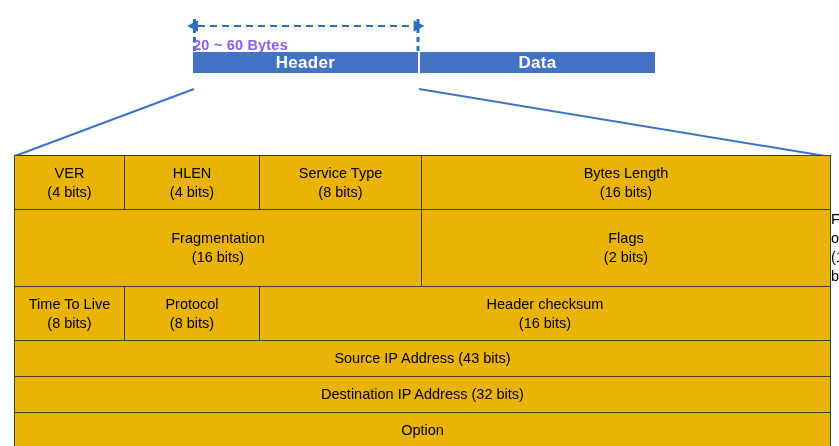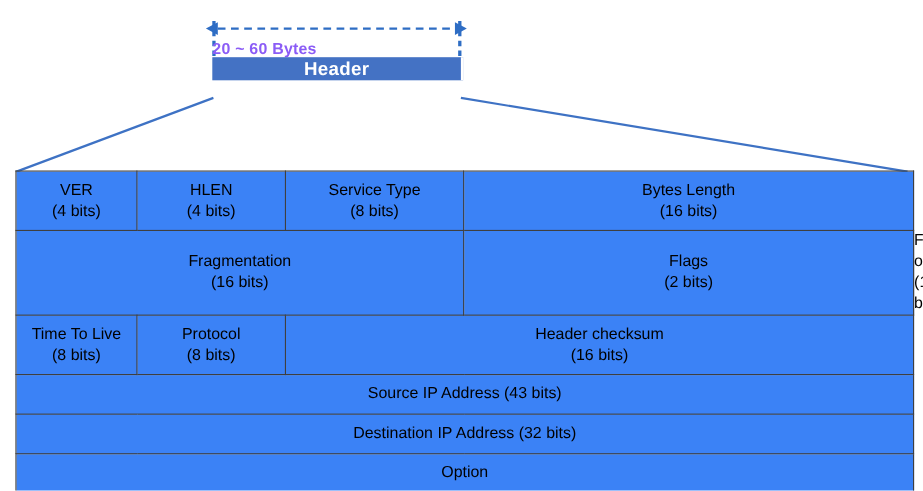--- a/index.html
+++ b/index.html
@@ -110,6 +110,7 @@
 
   <div class="packet">
     <div class="packet-seg seg-header">Header</div>
+    <div class="packet-seg seg-data">Data</div>
   </div>
 
   <table class="hdr-table">

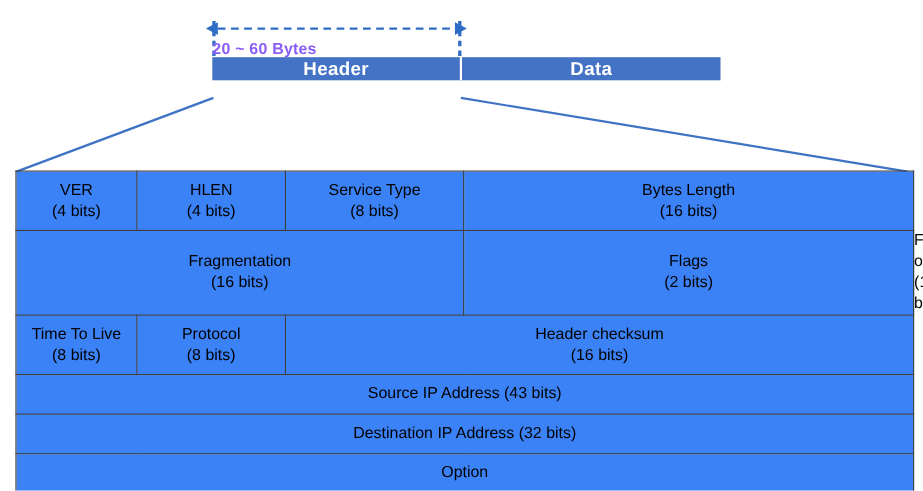--- a/index.html
+++ b/index.html
@@ -76,7 +76,7 @@
     line-height: 19px;
     color: #000000;
     padding: 0;
-    background: #3b82f6;
+    background: #eab308;
   }
   .r-two  { height: 54px; }
   .r-one  { height: 36px; }

